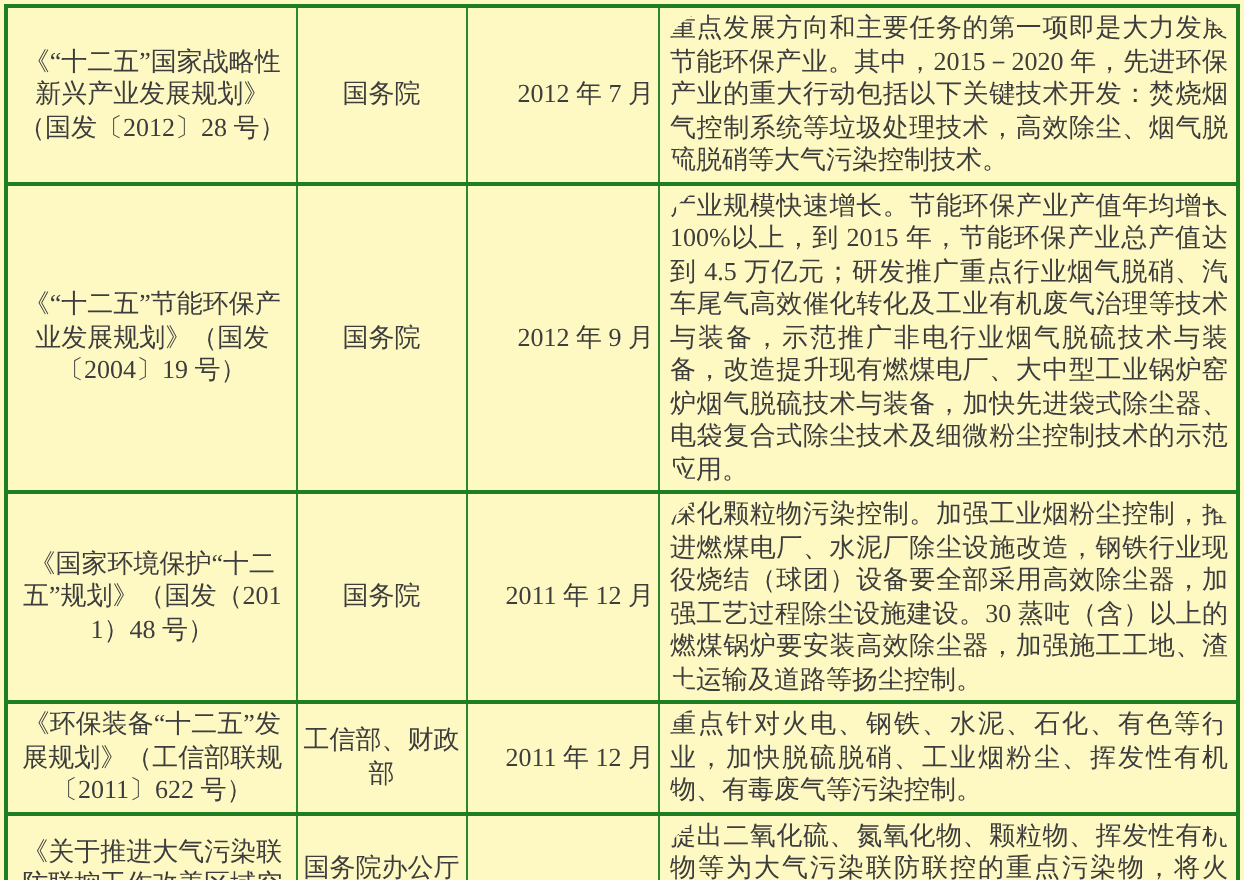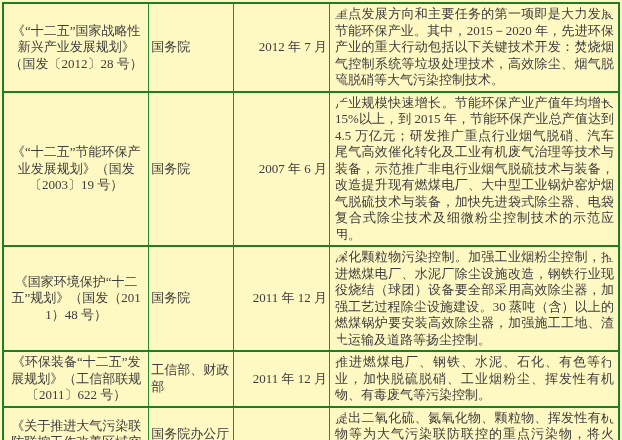--- a/index.html
+++ b/index.html
@@ -43,7 +43,7 @@
   }
   td.col-agency {
     width: 78px;
-    text-align: left;
+    text-align: center;
     vertical-align: middle;
     padding: 2px 3px 2px 2px;
   }

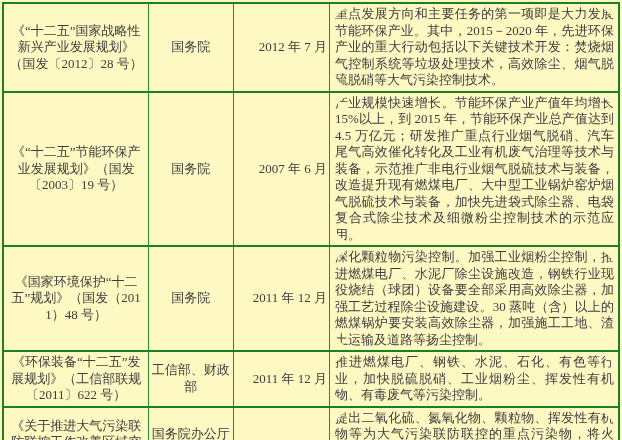--- a/index.html
+++ b/index.html
@@ -82,7 +82,7 @@
         <td class="col-title">《“十二五”节能环保产业发展规划》（国发〔2003〕19 号）</td>
         <td class="col-agency">国务院</td>
         <td class="col-date">2007 年 6 月</td>
-        <td class="col-content">产业规模快速增长。节能环保产业产值年均增长 15%以上，到 2015 年，节能环保产业总产值达到 4.5 万亿元；研发推广重点行业烟气脱硝、汽车尾气高效催化转化及工业有机废气治理等技术与装备，示范推广非电行业烟气脱硫技术与装备，改造提升现有燃煤电厂、大中型工业锅炉窑炉烟气脱硫技术与装备，加快先进袋式除尘器、电袋复合式除尘技术及细微粉尘控制技术的示范应用。</td>
+        <td class="col-content">产业规模快速增长。节能环保产业产值年均增长 100%以上，到 2015 年，节能环保产业总产值达到 4.5 万亿元；研发推广重点行业烟气脱硝、汽车尾气高效催化转化及工业有机废气治理等技术与装备，示范推广非电行业烟气脱硫技术与装备，改造提升现有燃煤电厂、大中型工业锅炉窑炉烟气脱硫技术与装备，加快先进袋式除尘器、电袋复合式除尘技术及细微粉尘控制技术的示范应用。</td>
       </tr>
       <tr class="r3">
         <td class="col-title">《国家环境保护“十二五”规划》（国发（2011）48 号）</td>

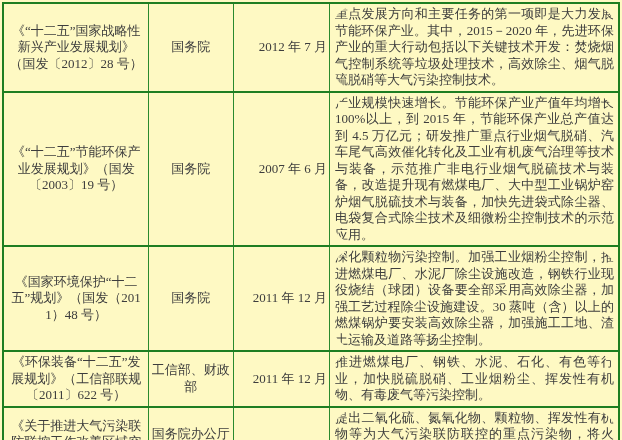--- a/index.html
+++ b/index.html
@@ -79,7 +79,7 @@
         <td class="col-content">重点发展方向和主要任务的第一项即是大力发展节能环保产业。其中，2015－2020 年，先进环保产业的重大行动包括以下关键技术开发：焚烧烟气控制系统等垃圾处理技术，高效除尘、烟气脱硫脱硝等大气污染控制技术。</td>
       </tr>
       <tr class="r2">
-        <td class="col-title">《“十二五”节能环保产业发展规划》（国发〔2003〕19 号）</td>
+        <td class="col-title">《“十二五”节能环保产业发展规划》（国发〔2004〕19 号）</td>
         <td class="col-agency">国务院</td>
         <td class="col-date">2007 年 6 月</td>
         <td class="col-content">产业规模快速增长。节能环保产业产值年均增长 100%以上，到 2015 年，节能环保产业总产值达到 4.5 万亿元；研发推广重点行业烟气脱硝、汽车尾气高效催化转化及工业有机废气治理等技术与装备，示范推广非电行业烟气脱硫技术与装备，改造提升现有燃煤电厂、大中型工业锅炉窑炉烟气脱硫技术与装备，加快先进袋式除尘器、电袋复合式除尘技术及细微粉尘控制技术的示范应用。</td>

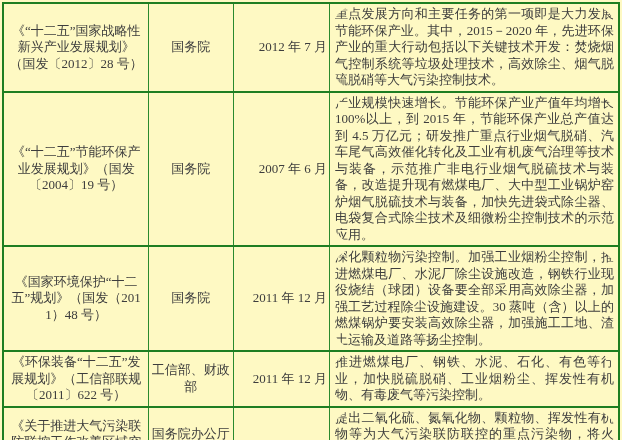--- a/index.html
+++ b/index.html
@@ -81,7 +81,7 @@
       <tr class="r2">
         <td class="col-title">《“十二五”节能环保产业发展规划》（国发〔2004〕19 号）</td>
         <td class="col-agency">国务院</td>
-        <td class="col-date">2007 年 6 月</td>
+        <td class="col-date">2012 年 9 月</td>
         <td class="col-content">产业规模快速增长。节能环保产业产值年均增长 100%以上，到 2015 年，节能环保产业总产值达到 4.5 万亿元；研发推广重点行业烟气脱硝、汽车尾气高效催化转化及工业有机废气治理等技术与装备，示范推广非电行业烟气脱硫技术与装备，改造提升现有燃煤电厂、大中型工业锅炉窑炉烟气脱硫技术与装备，加快先进袋式除尘器、电袋复合式除尘技术及细微粉尘控制技术的示范应用。</td>
       </tr>
       <tr class="r3">

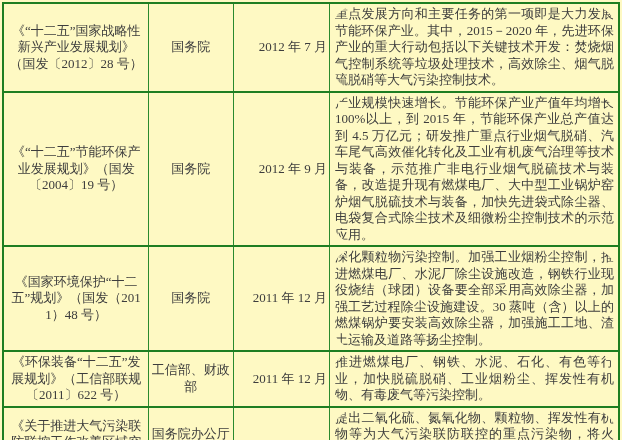--- a/index.html
+++ b/index.html
@@ -94,7 +94,7 @@
         <td class="col-title">《环保装备“十二五”发展规划》（工信部联规〔2011〕622 号）</td>
         <td class="col-agency">工信部、财政部</td>
         <td class="col-date">2011 年 12 月</td>
-        <td class="col-content">推进燃煤电厂、钢铁、水泥、石化、有色等行业，加快脱硫脱硝、工业烟粉尘、挥发性有机物、有毒废气等污染控制。</td>
+        <td class="col-content">重点针对火电、钢铁、水泥、石化、有色等行业，加快脱硫脱硝、工业烟粉尘、挥发性有机物、有毒废气等污染控制。</td>
       </tr>
       <tr class="r5">
         <td class="col-title">《关于推进大气污染联防联控工作改善区域空气质量指导意见的通知》（国办发〔2010〕33 号）</td>

